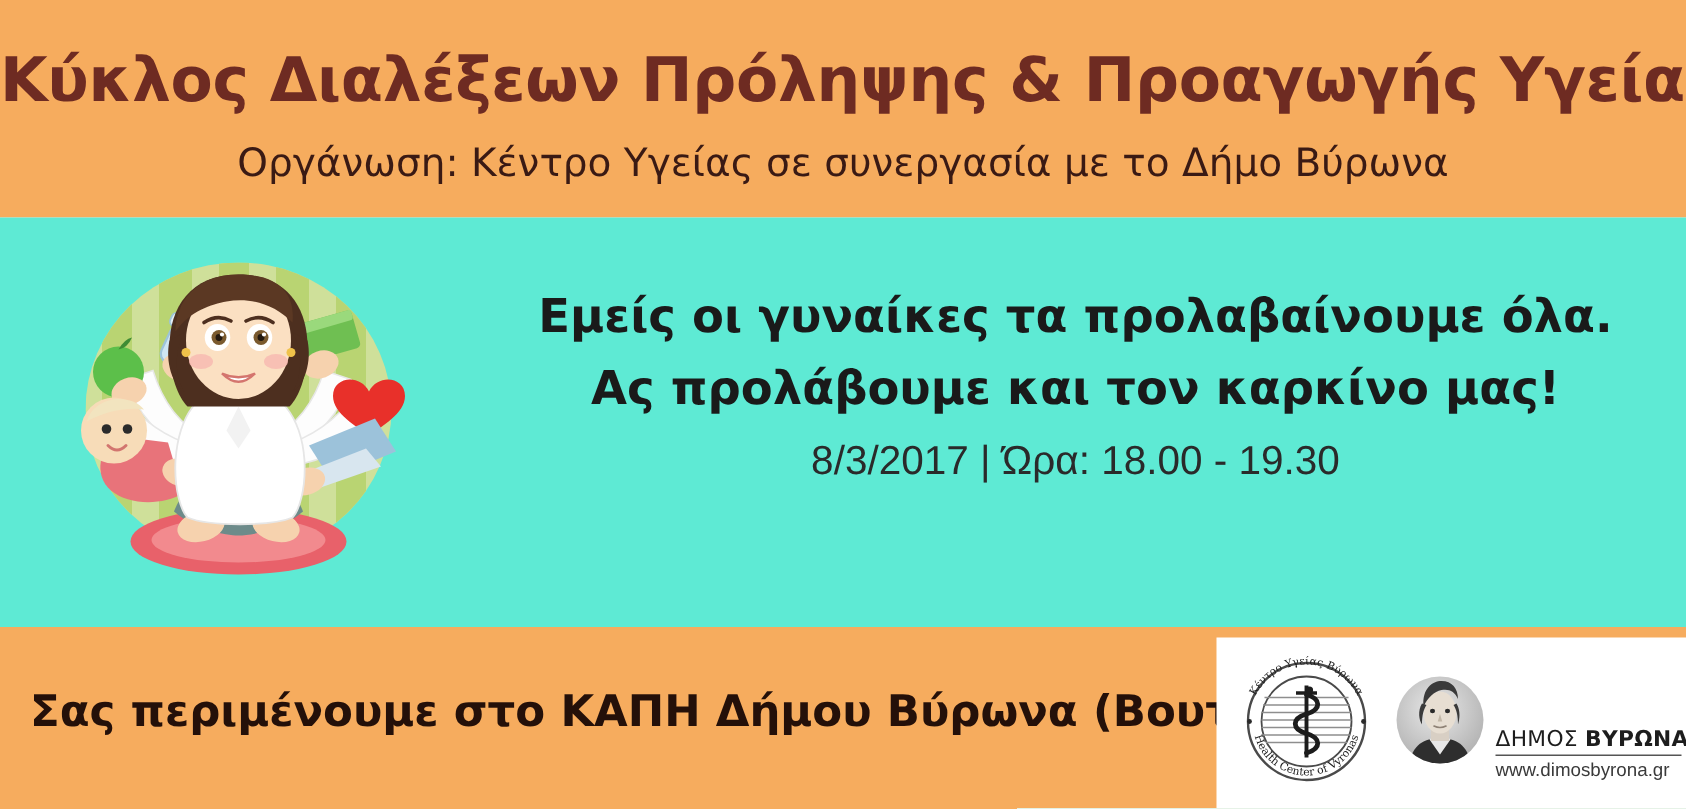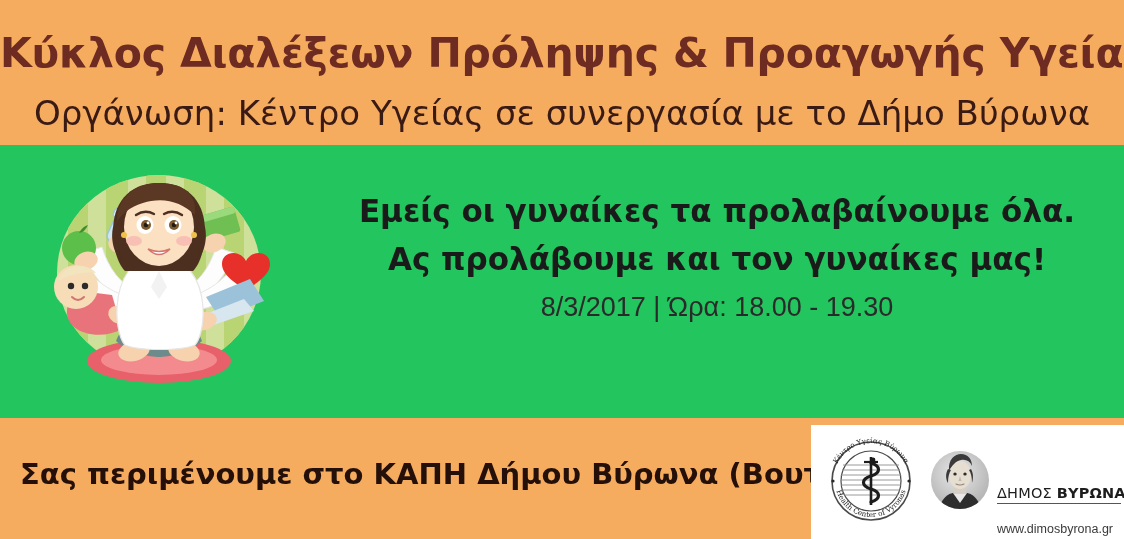--- a/index.html
+++ b/index.html
@@ -51,7 +51,7 @@
     text-align: center;
     font-family: "DejaVu Sans", sans-serif;
     font-weight: normal;
-    font-size: 34px;
+    font-size: 26px;
     line-height: 1.1;
     color: #3A1A14;
     white-space: nowrap;

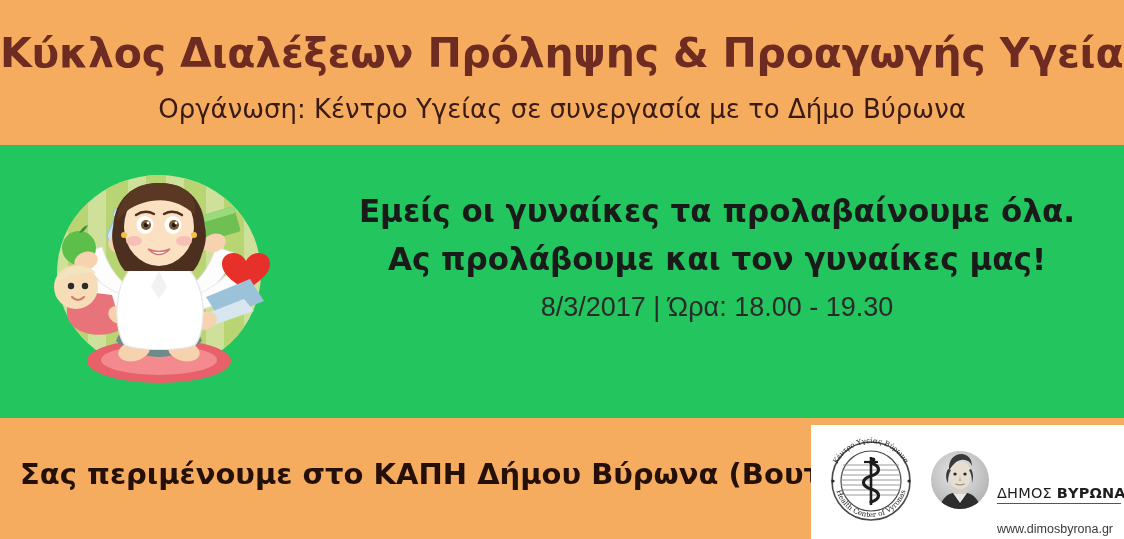--- a/index.html
+++ b/index.html
@@ -64,7 +64,7 @@
     top: 145px;
     width: 1124px;
     height: 273px;
-    background: #22c55e;
+    background: #5eead4;
   }
 
   

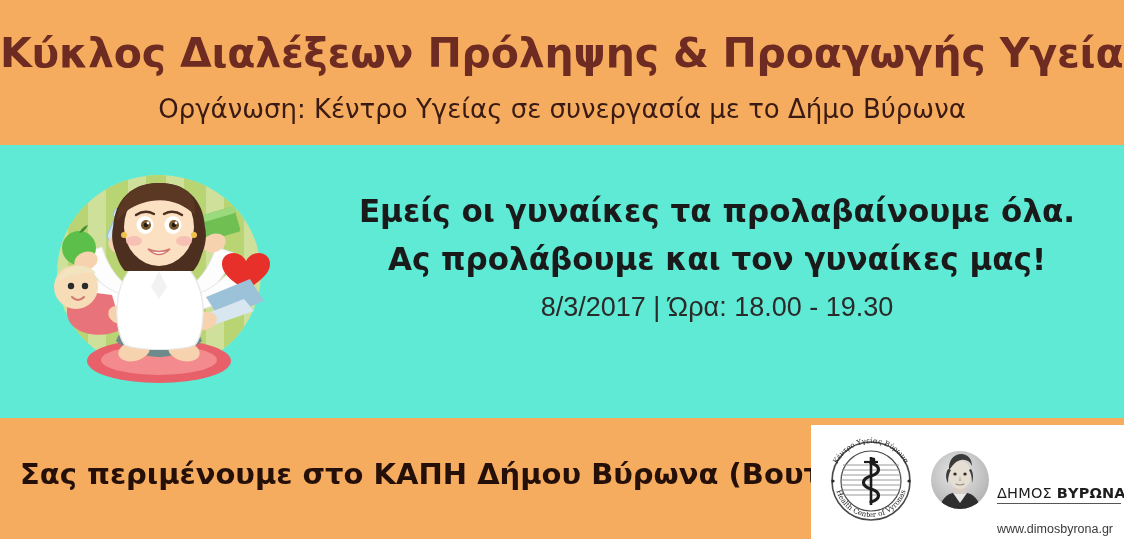--- a/index.html
+++ b/index.html
@@ -324,7 +324,7 @@
 
     <div class="textblock">
       <div class="head1">Εμείς οι γυναίκες τα προλαβαίνουμε όλα.</div>
-      <div class="head2">Ας προλάβουμε και τον γυναίκες μας!</div>
+      <div class="head2">Ας προλάβουμε και τον καρκίνο μας!</div>
       <div class="dateline">8/3/2017 | Ώρα: 18.00 - 19.30</div>
     </div>
   </div>

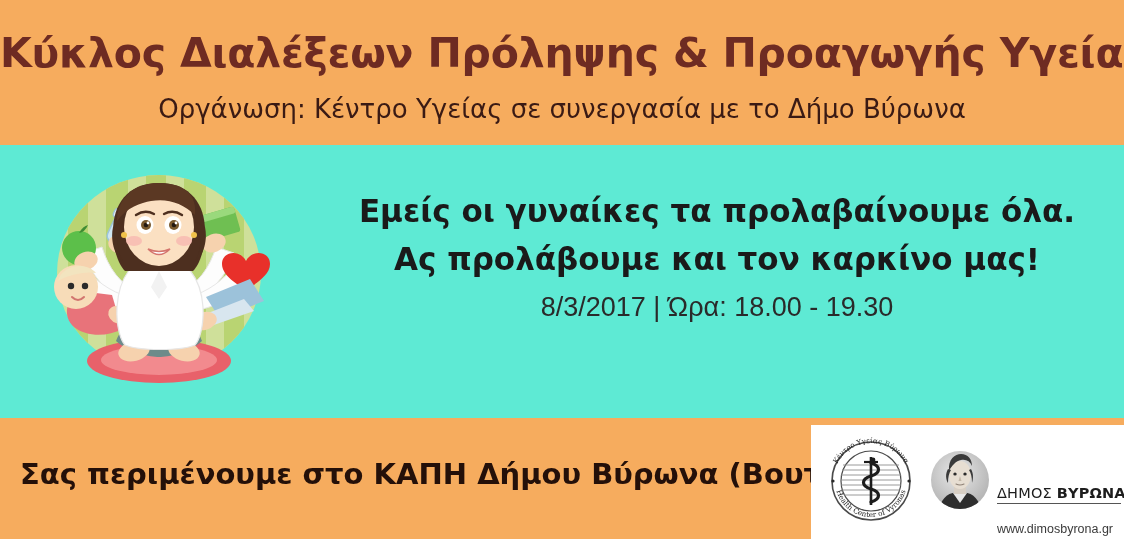--- a/index.html
+++ b/index.html
@@ -202,7 +202,7 @@
     font-size: 12.5px;
     color: #3a3a3a;
     white-space: nowrap;
-    margin-top: 18px;
+    margin-top: 2px;
   }
 </style>
 </head>

